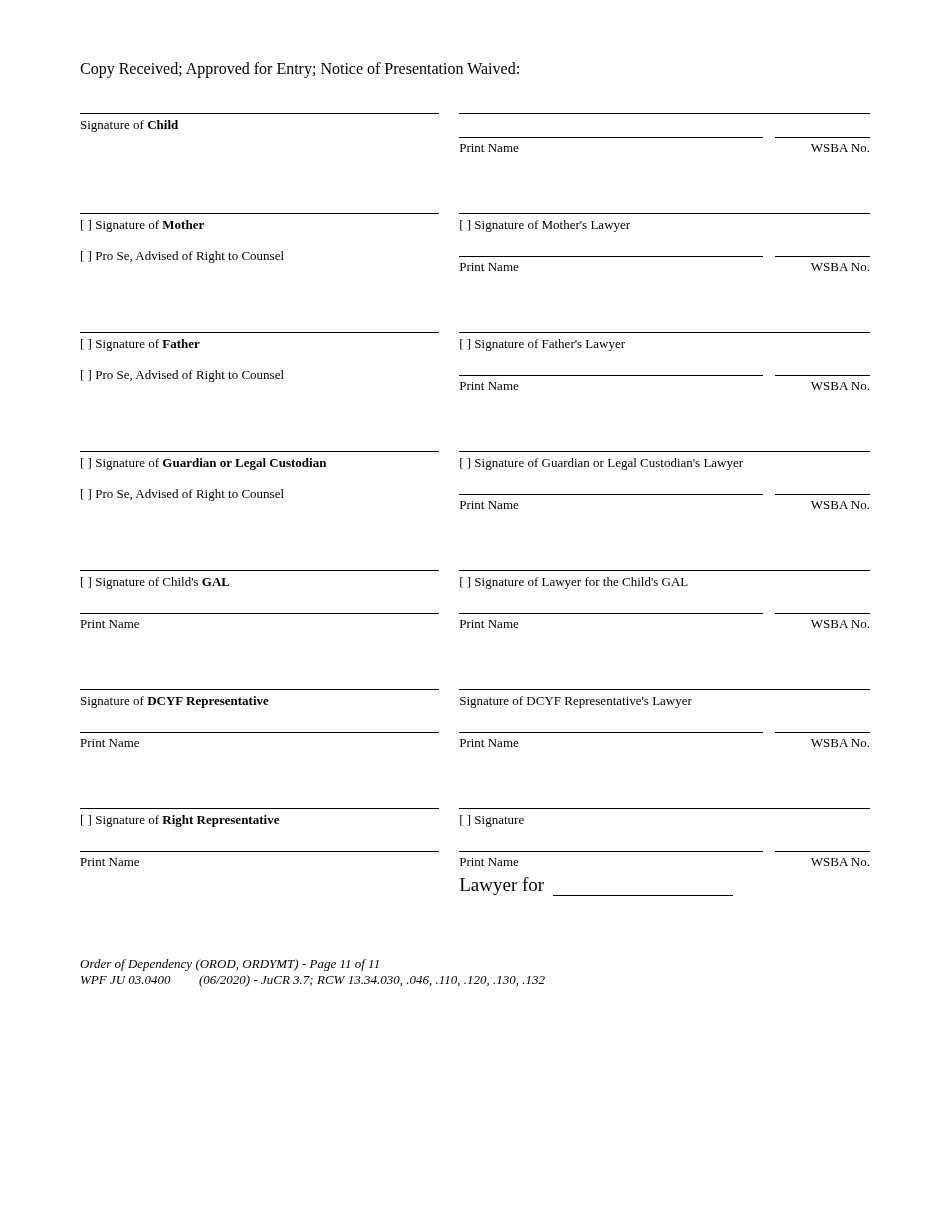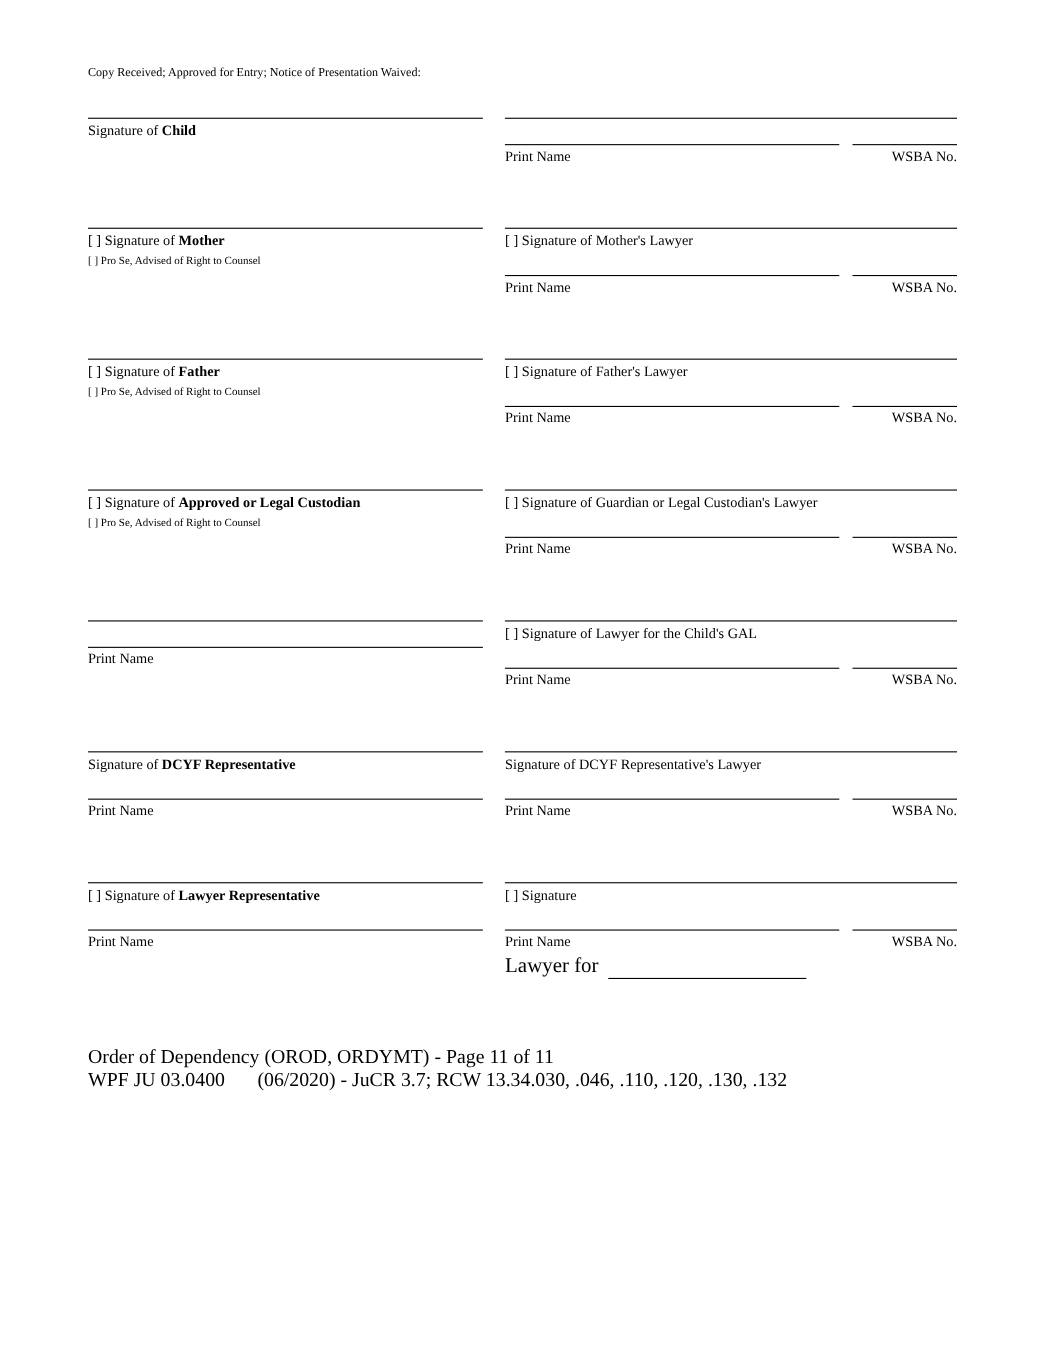--- a/index.html
+++ b/index.html
@@ -24,7 +24,7 @@
 
     .intro-text {
       margin-bottom: 18px;
-      font-size: 11px;
+      font-size: 16px;
     }
 
     .sig-label {

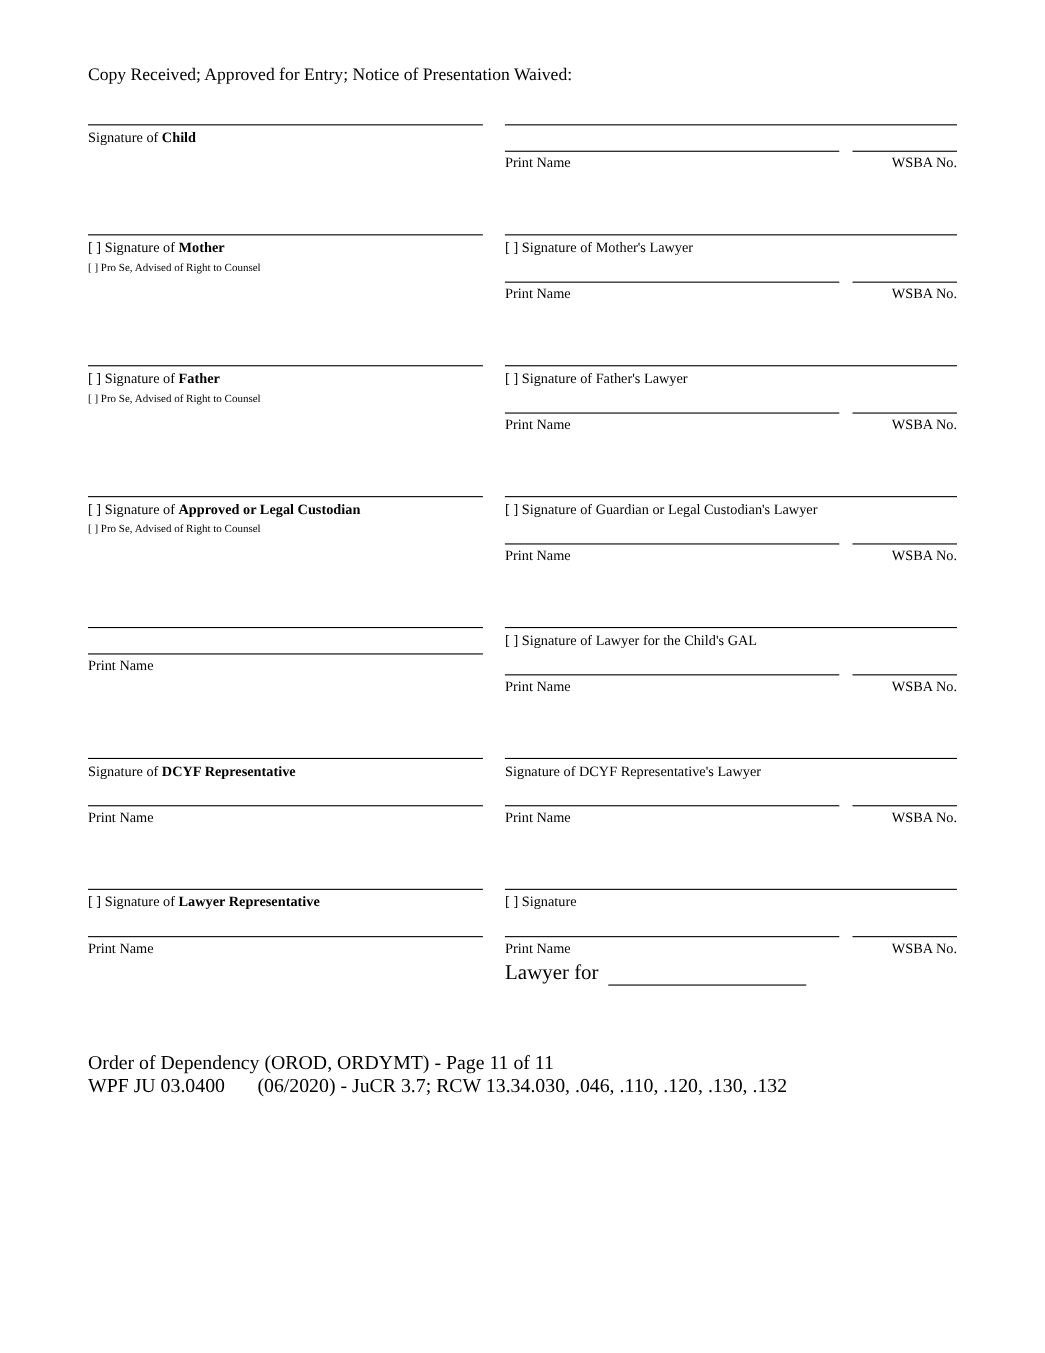--- a/index.html
+++ b/index.html
@@ -37,8 +37,8 @@
     }
 
     .sig-label-small {
-      font-size: 10px;
-      margin-top: 5px;
+      font-size: 13px;
+      margin-top: 15px;
     }
 
     

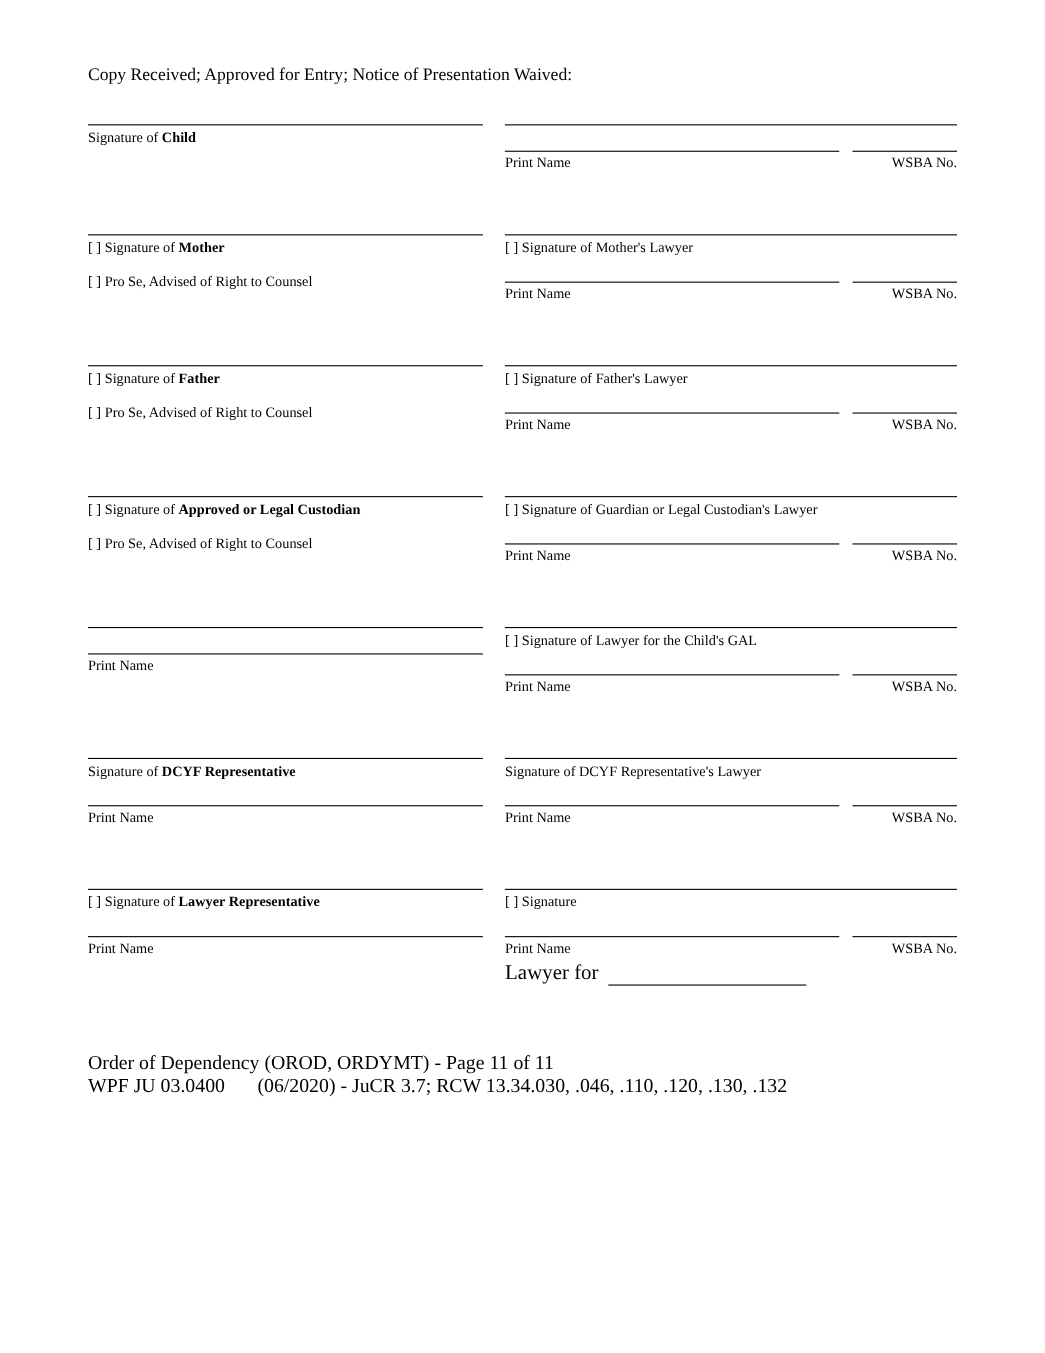--- a/index.html
+++ b/index.html
@@ -222,7 +222,7 @@
     <div class="two-col">
       <div class="col-left">
         <div class="sig-line-only"></div>
-        <div class="sig-label">[ ] Signature of <b>Approved or Legal Custodian</b></div>
+        <div class="sig-label">[ ] Signature of <b>Guardian or Legal Custodian</b></div>
         <div class="sig-label-small">[ ] Pro Se, Advised of Right to Counsel</div>
       </div>
       <div class="col-right">

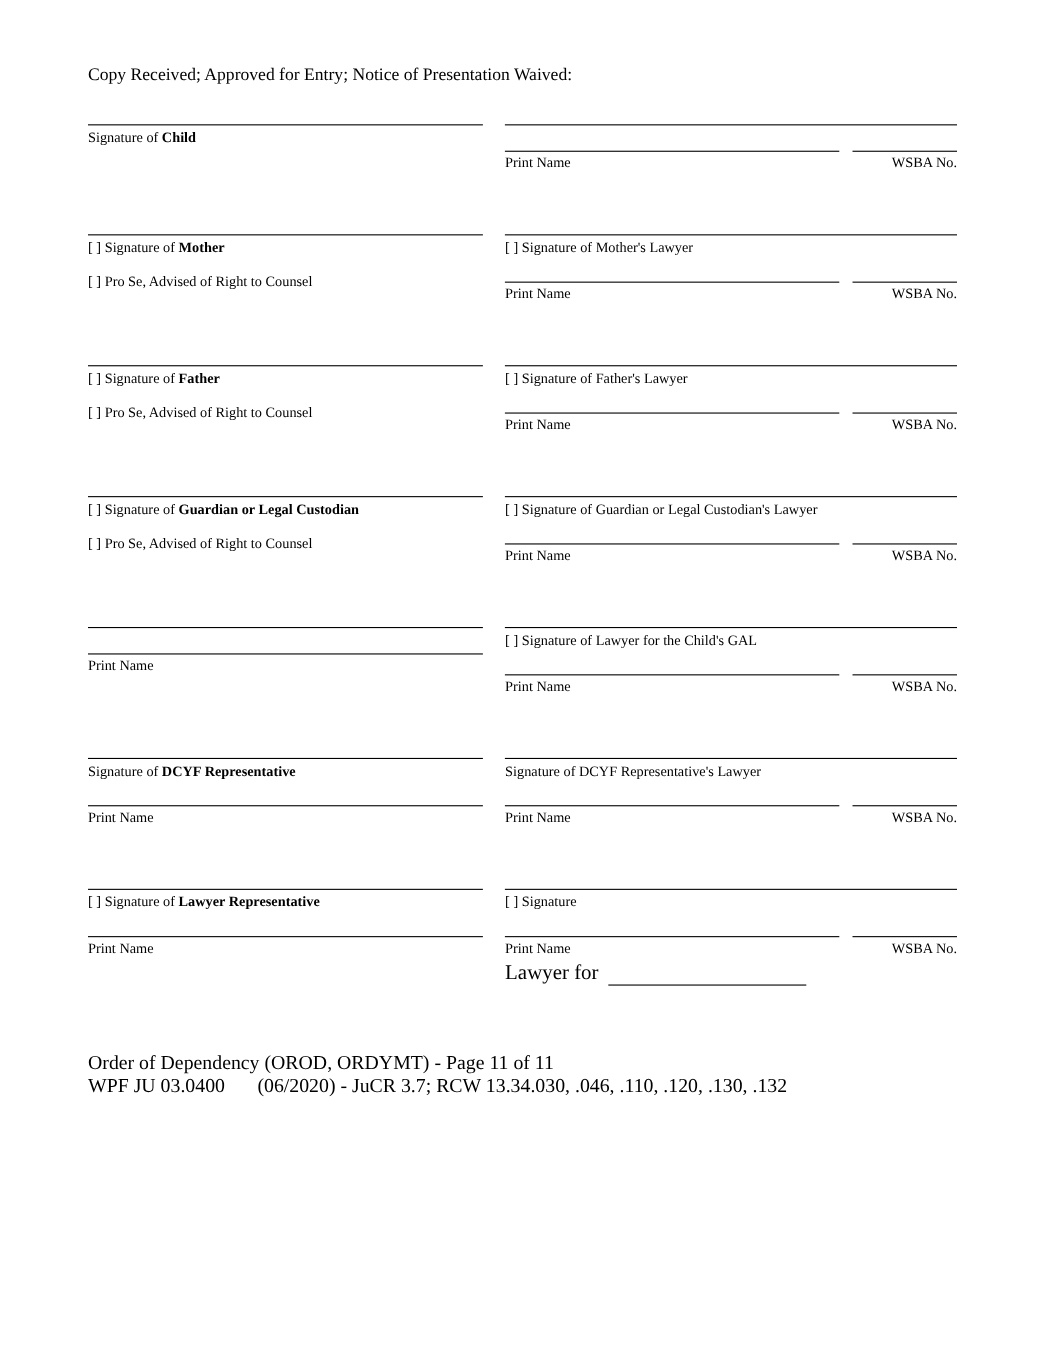--- a/index.html
+++ b/index.html
@@ -248,6 +248,7 @@
     <div class="two-col">
       <div class="col-left">
         <div class="sig-line-only"></div>
+        <div class="sig-label">[ ] Signature of Child's <b>GAL</b></div>
         <div class="name-wsba-row">
           <div class="name-portion">
             <div class="name-line"></div>

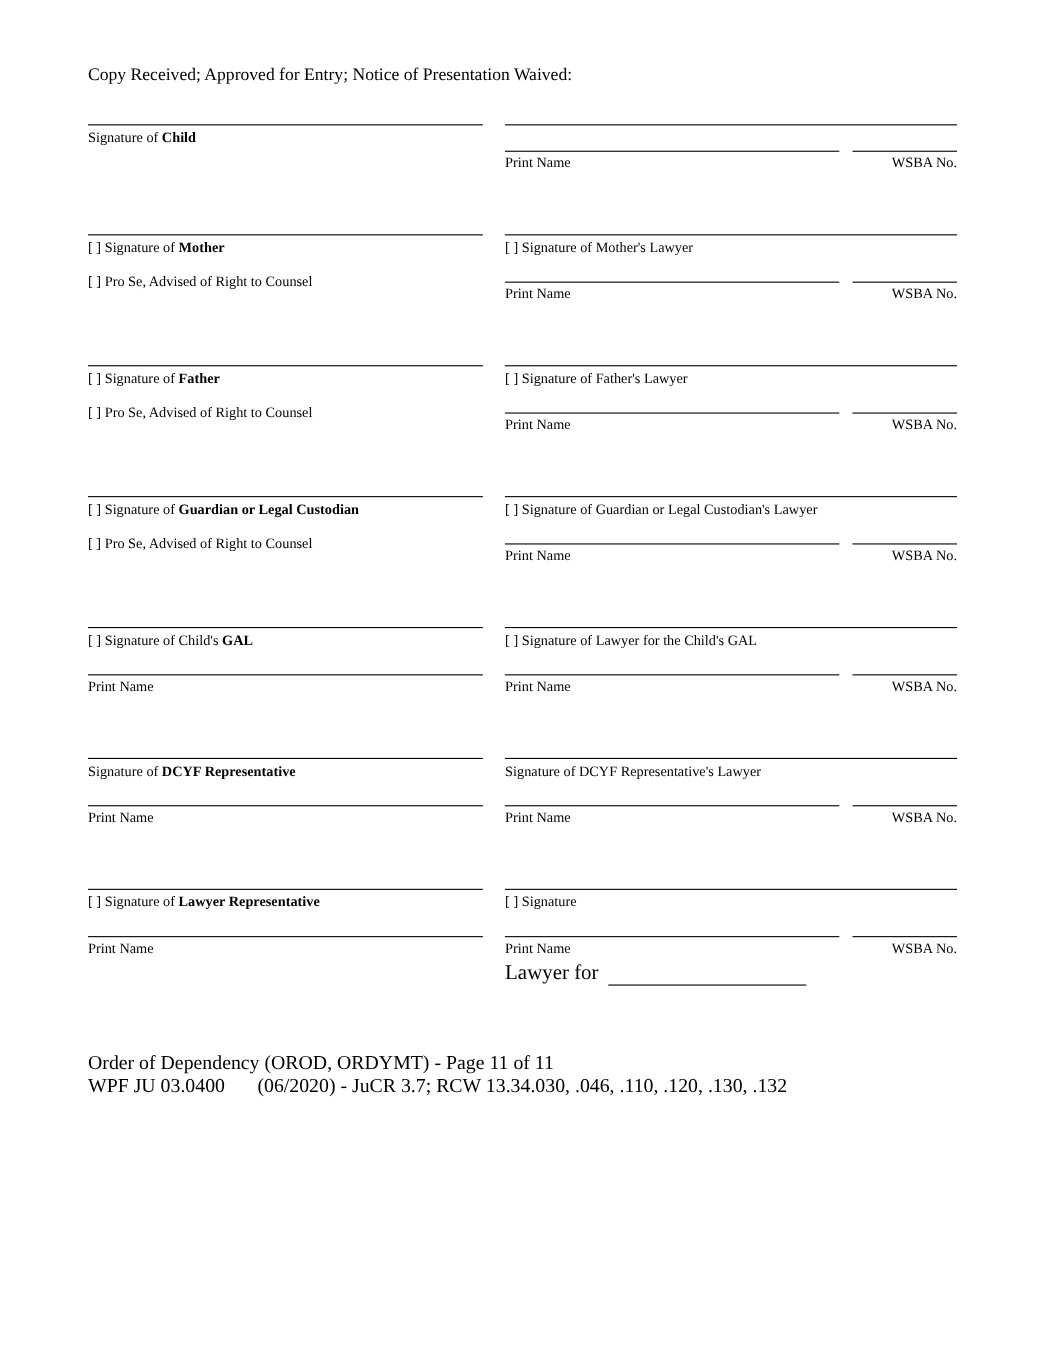--- a/index.html
+++ b/index.html
@@ -310,7 +310,7 @@
     <div class="two-col">
       <div class="col-left">
         <div class="sig-line-only"></div>
-        <div class="sig-label">[ ] Signature of <b>Lawyer Representative</b></div>
+        <div class="sig-label">[ ] Signature of <b>Right Representative</b></div>
         <div class="name-wsba-row">
           <div class="name-portion">
             <div class="name-line"></div>

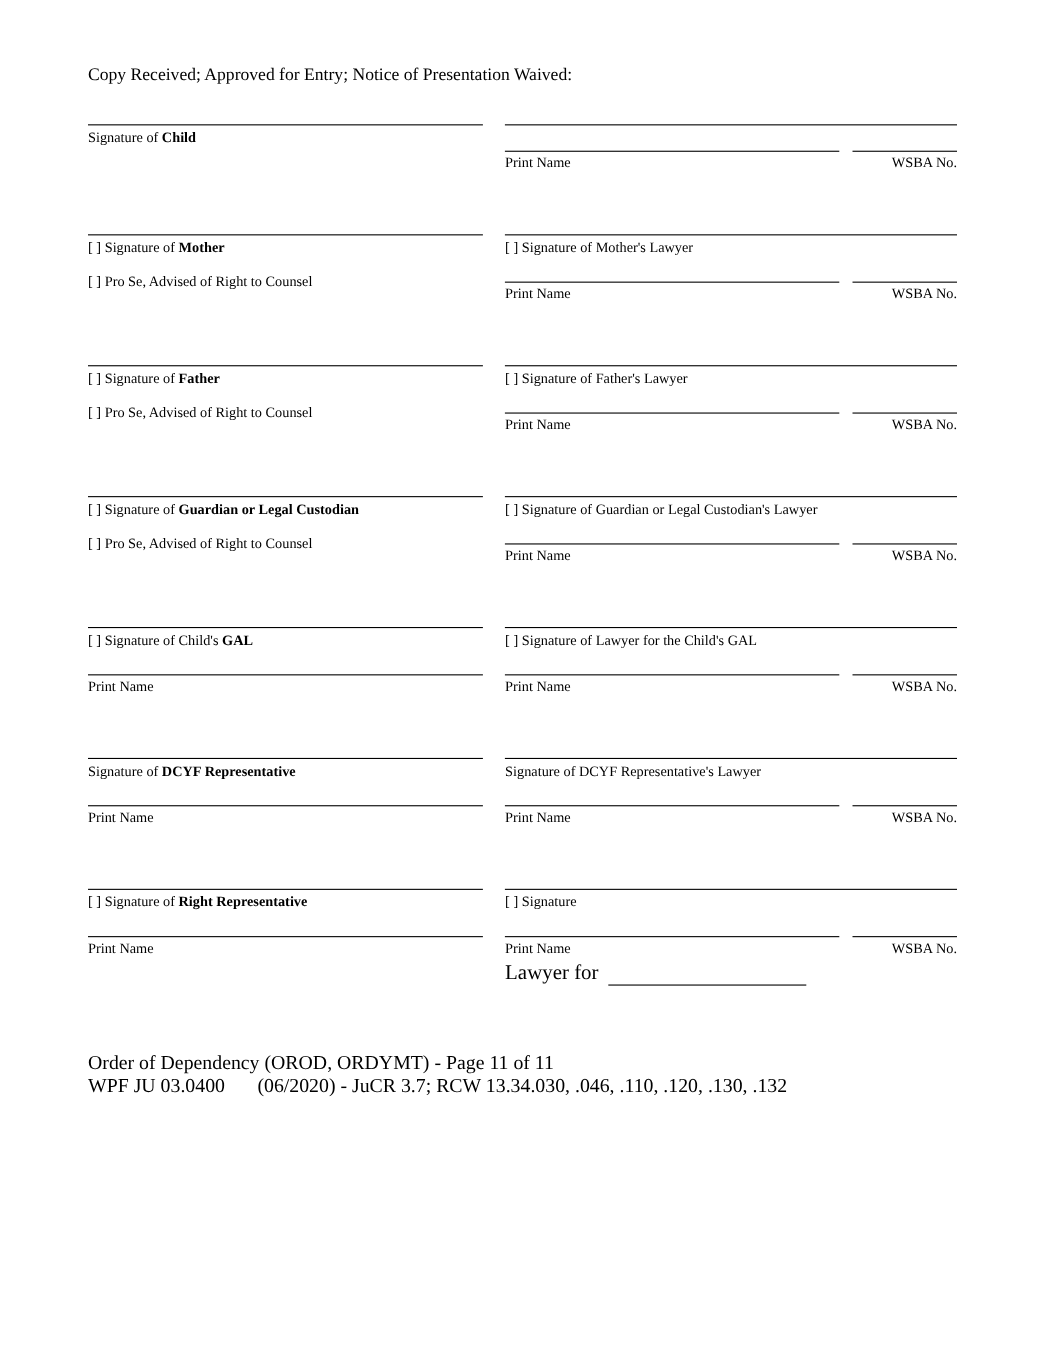--- a/index.html
+++ b/index.html
@@ -115,8 +115,9 @@
     }
 
     .footer-text {
-      font-size: 18px;
+      font-size: 13px;
       font-weight: bold;
+      font-style: italic;
     }
 
     .footer-text span {

